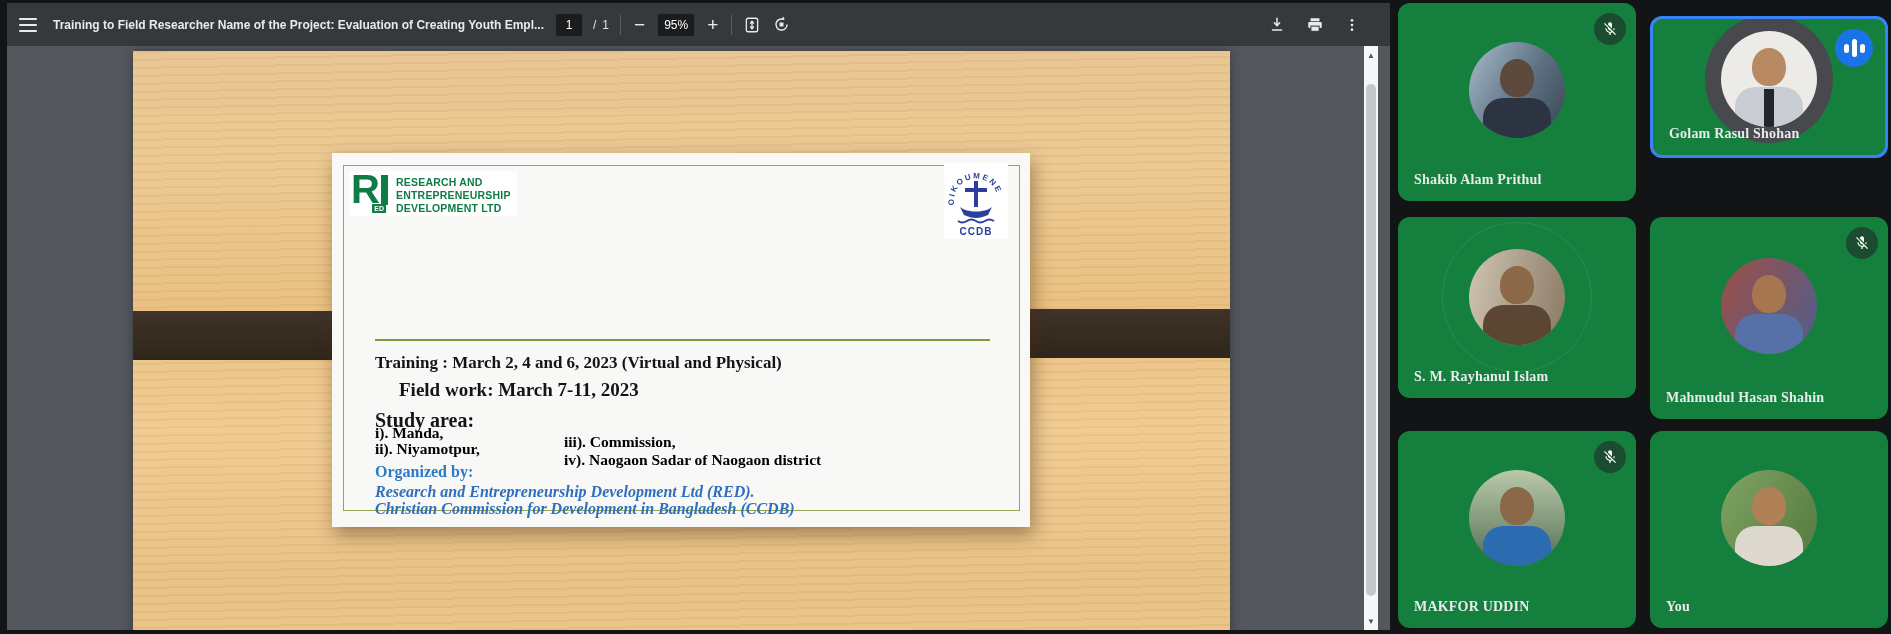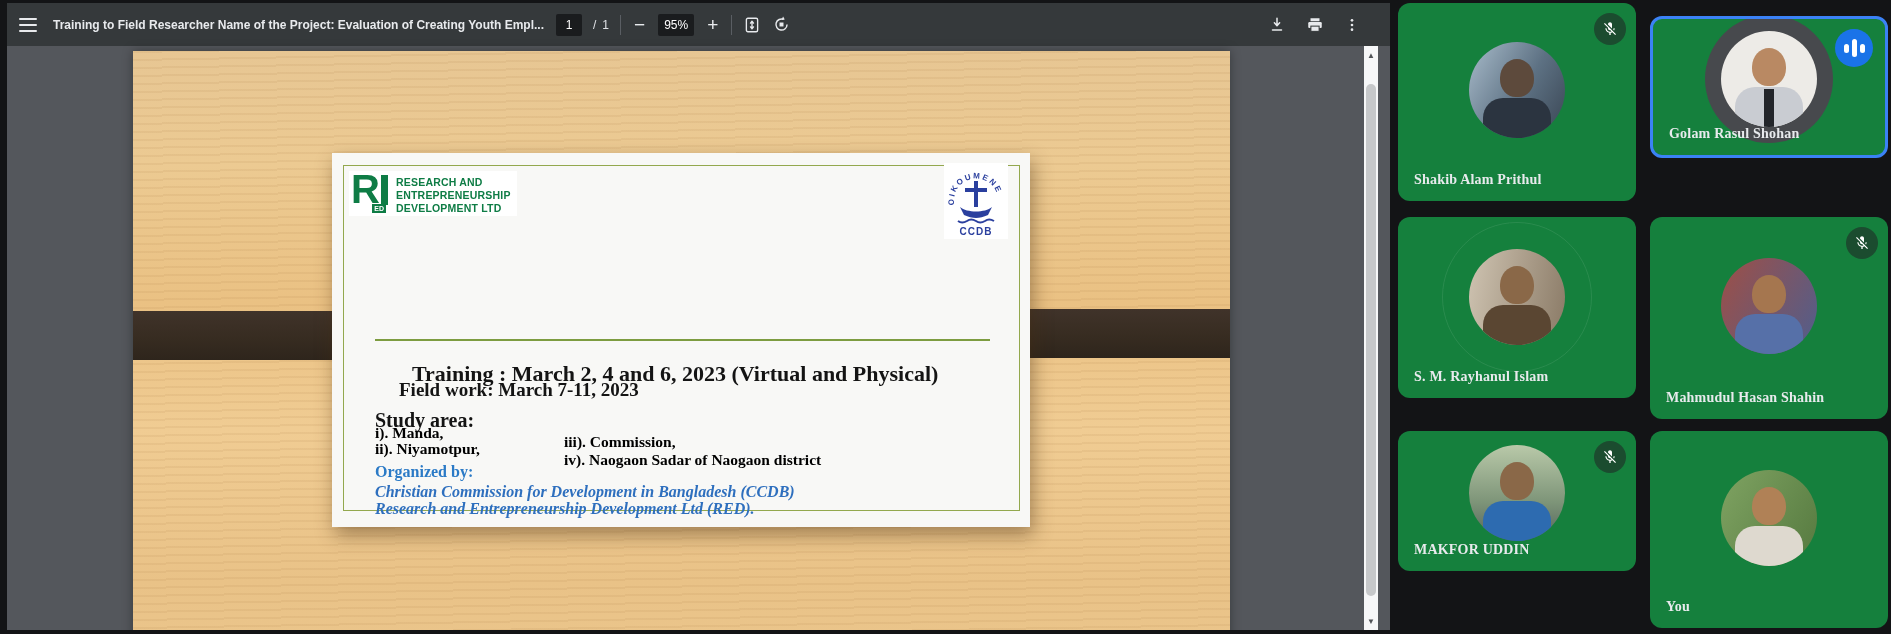--- a/index.html
+++ b/index.html
@@ -65,7 +65,7 @@
   .green-rule { position:absolute; left:43px; right:40px; top:186px; height:2px; background:#7d9c40; }
 
   .sl-serif { font-family:"Liberation Serif",serif; font-weight:700; color:#141414; }
-  .training  { position:absolute; left:43px; top:208px; font-size:22px;margin-left:37px; }
+  .training  { position:absolute; left:43px; top:200px; font-size:17px; }
   .fieldwork { position:absolute; left:43px; top:226px; font-size:19px;margin-left:24px; }
   .study-label { position:absolute; left:43px; top:256px; font-size:20px; }
   .area-col1 { position:absolute; left:43px;  top:272px; font-size:15.5px; line-height:1.05; }

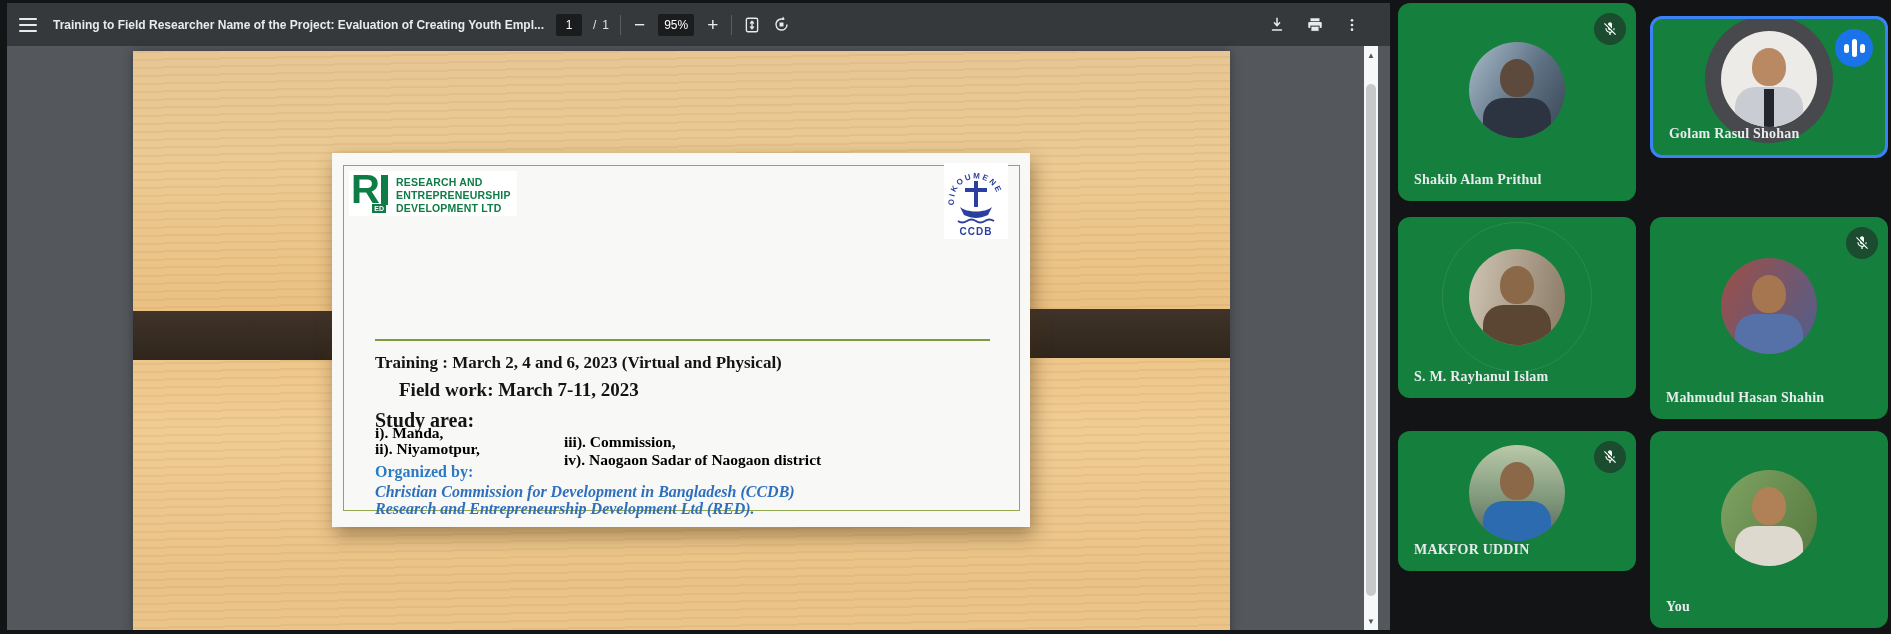--- a/index.html
+++ b/index.html
@@ -252,8 +252,8 @@
 
           <div class="organized">Organized by:</div>
           <div class="org-lines">
+            <div>Research and Entrepreneurship Development Ltd (RED).</div>
             <div>Christian Commission for Development in Bangladesh (CCDB)</div>
-            <div>Research and Entrepreneurship Development Ltd (RED).</div>
           </div>
         </div>
       </div>

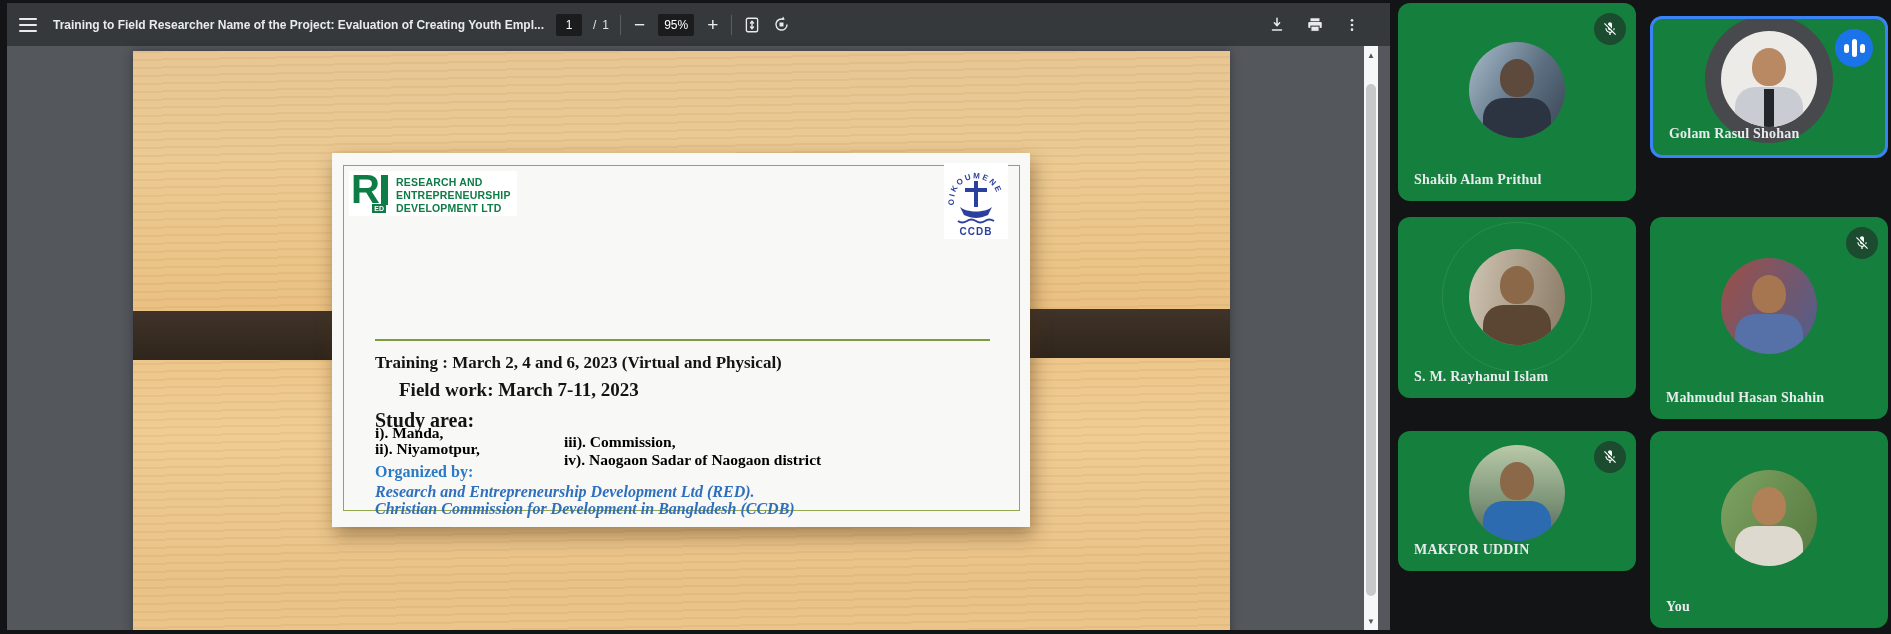--- a/index.html
+++ b/index.html
@@ -89,7 +89,7 @@
   .t2 { left:1650px; top:16px;   height:142px; border:3px solid #3b82f6; }
   .t3 { left:1398px; top:217px; height:181px; }
   .t4 { left:1650px; top:217px; height:202px; }
-  .t5 { left:1398px; top:431px; height:140px; }
+  .t5 { left:1398px; top:431px; height:197px; }
   .t6 { left:1650px; top:431px; height:197px; }
 
   .tile-name { position:absolute; left:16px; bottom:13px; font-size:14px; font-weight:600;

